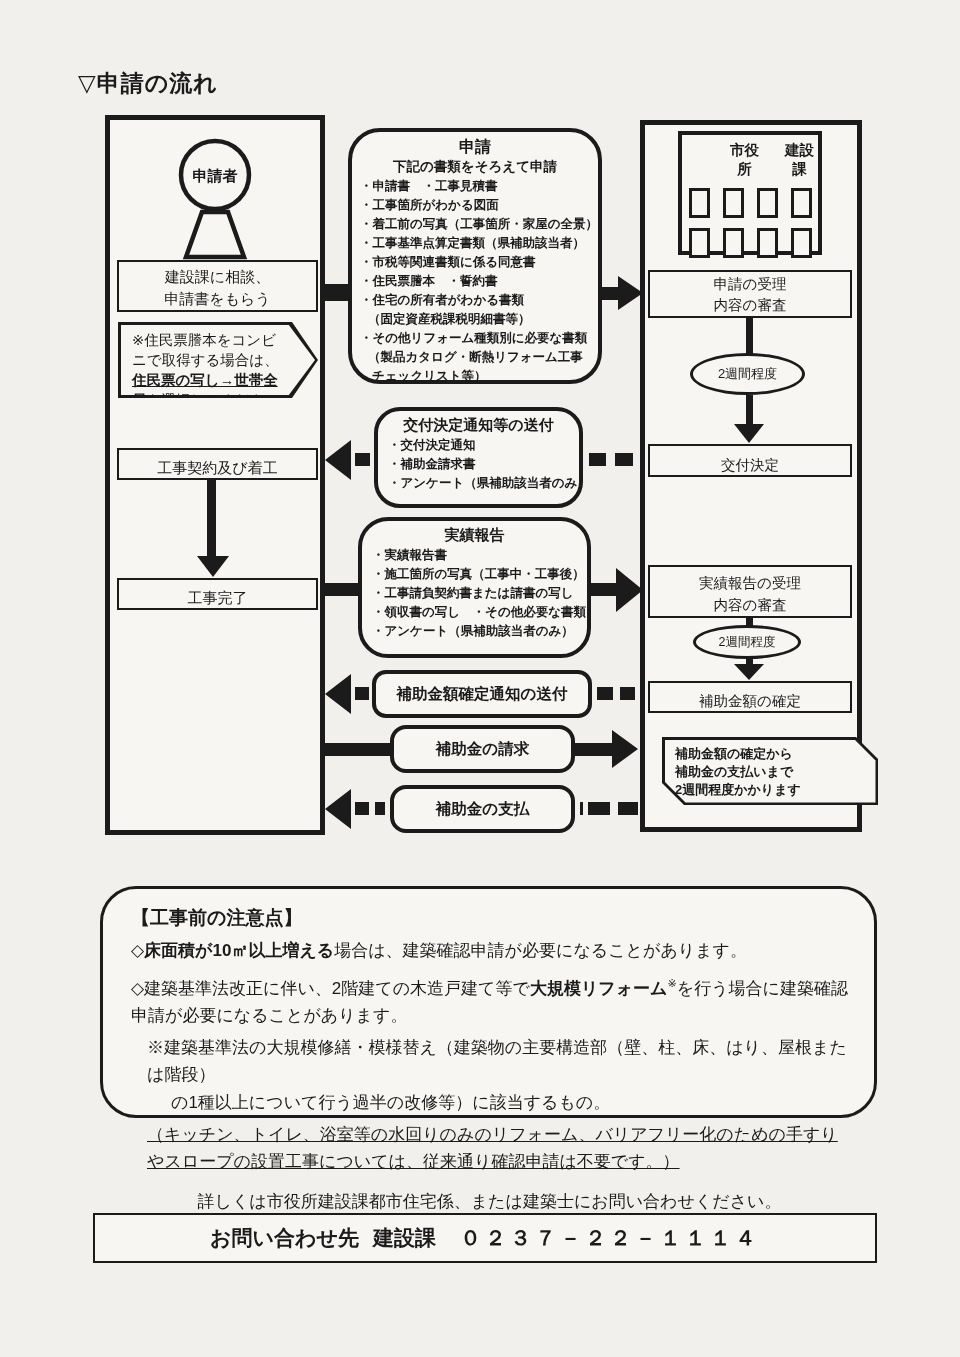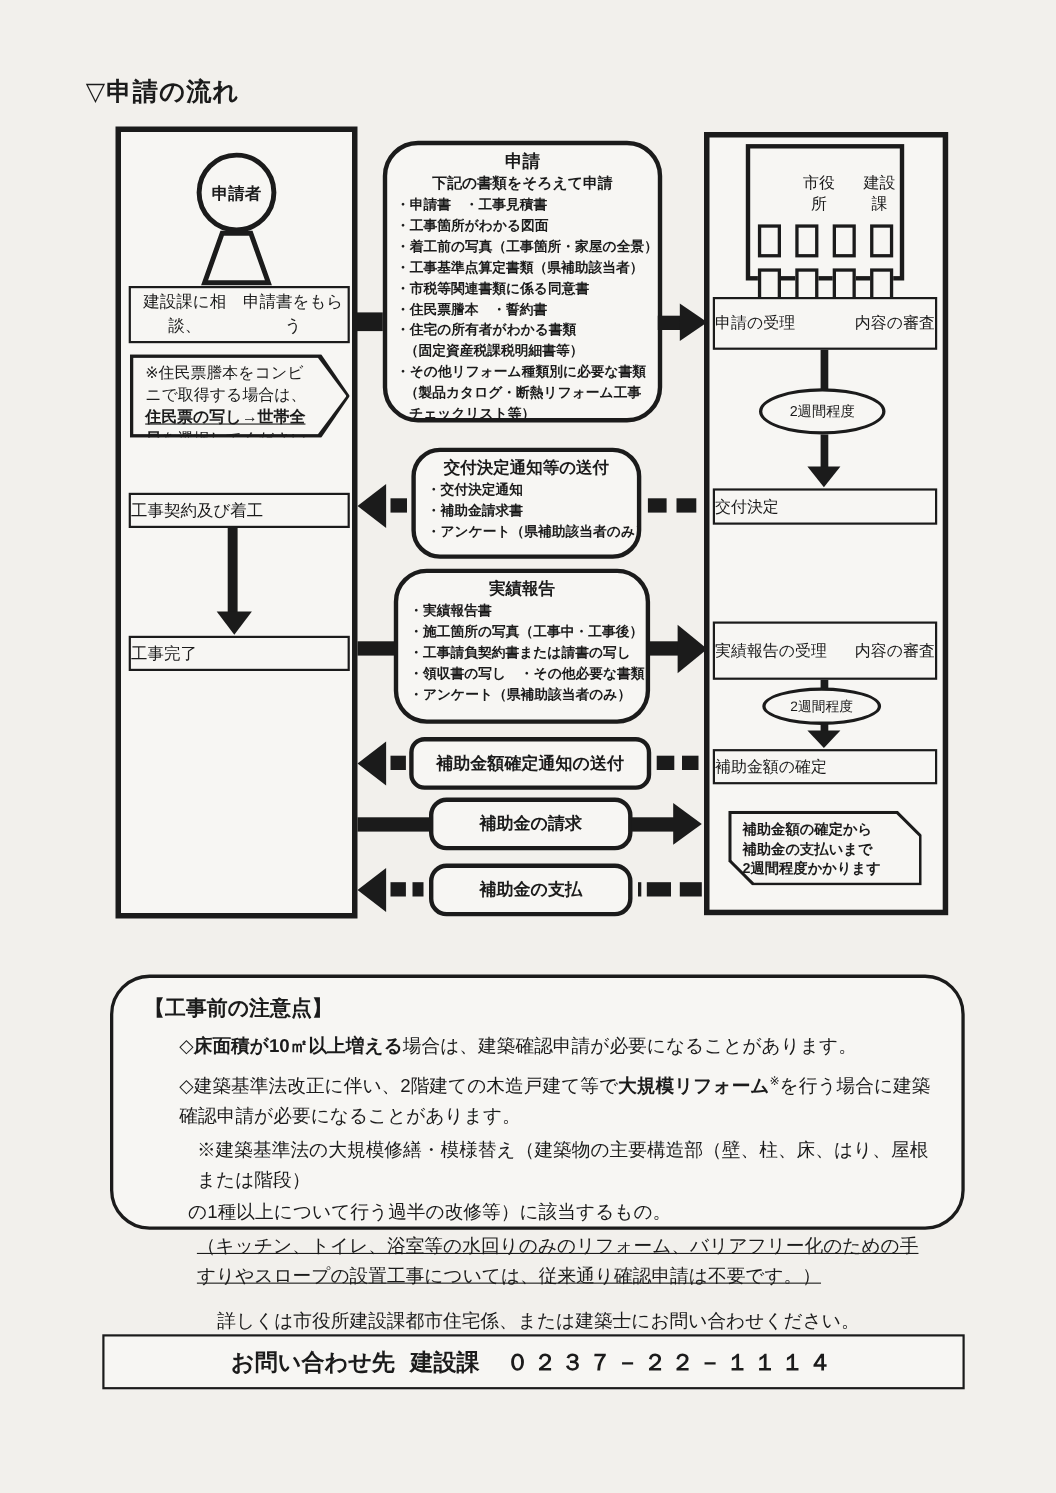--- a/index.html
+++ b/index.html
@@ -78,7 +78,7 @@
   
   .building{position:absolute;border:4px solid var(--ink);background:var(--boxfill);
     box-sizing:border-box;text-align:center;}
-  .building .bname{font-size:14.5px;font-weight:normal;margin-top:22px;
+  .building .bname{font-size:14.5px;font-weight:bold;margin-top:6px;
     display:flex;justify-content:center;gap:18px;padding-left:44px;}
   .windows{display:grid;grid-template-columns:repeat(4,21px);gap:10px 13px;
     justify-content:center;margin-top:9px;}

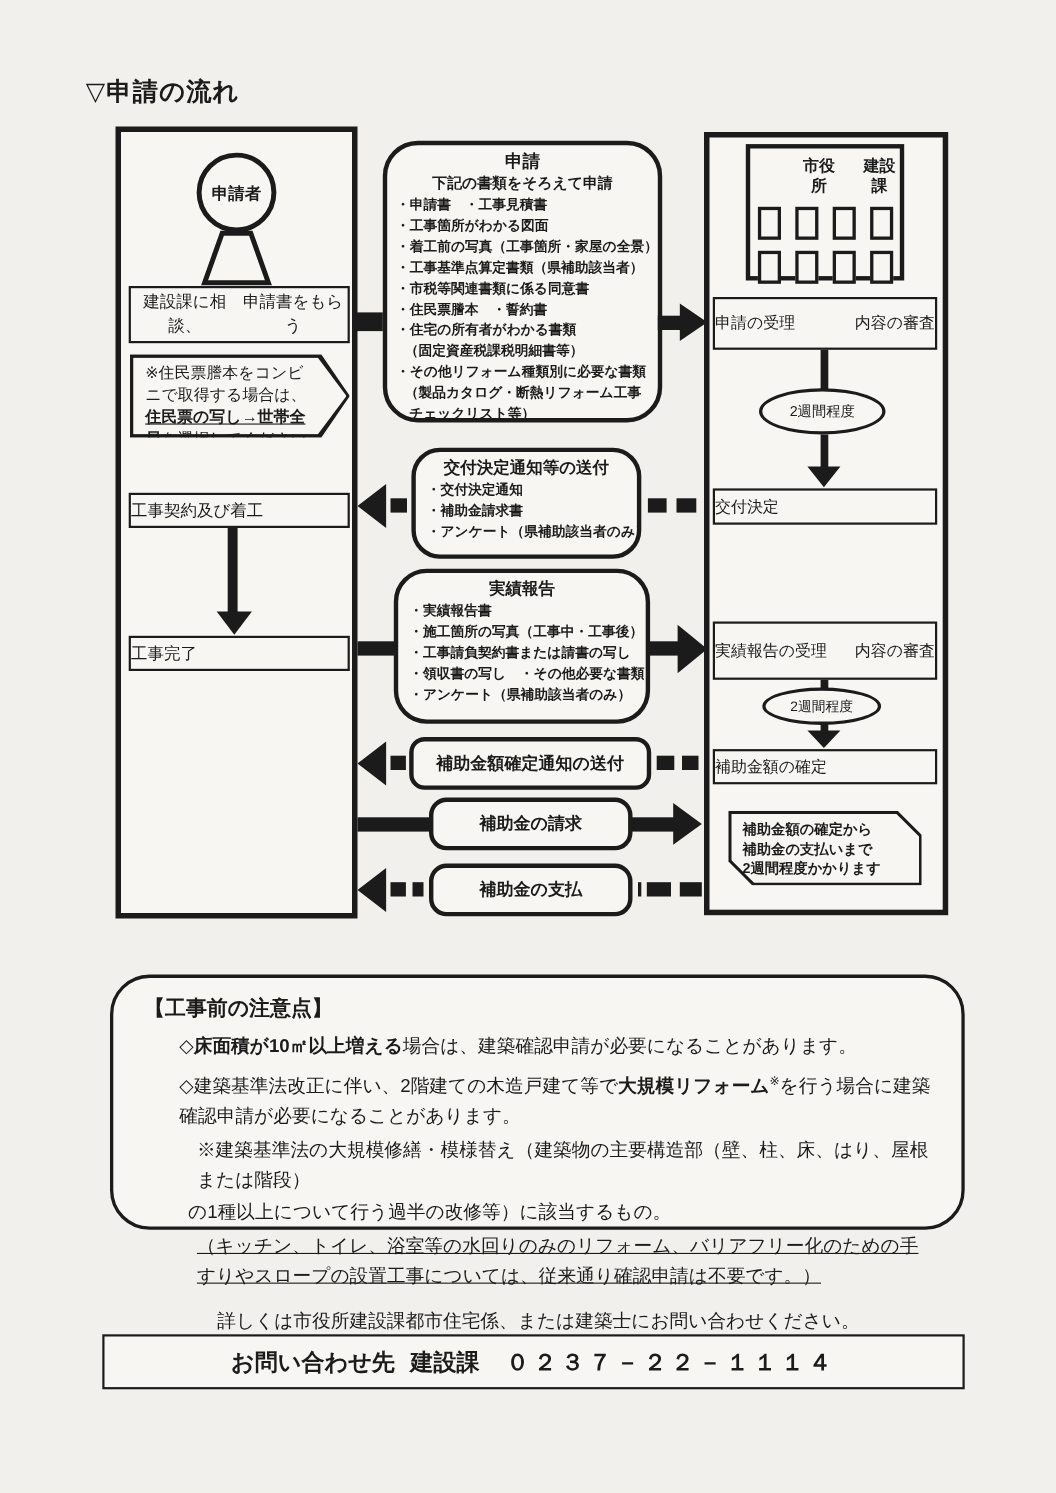--- a/index.html
+++ b/index.html
@@ -27,8 +27,8 @@
   }
   .thinbox{
     position:absolute;border:2px solid var(--ink);background:var(--boxfill);
-    box-sizing:border-box;display:flex;flex-direction:row;
-    align-items:center;justify-content:space-between;text-align:center;
+    box-sizing:border-box;display:flex;flex-direction:column;
+    align-items:center;justify-content:flex-end;text-align:center;
   }
   .roundbox{
     position:absolute;border:4px solid var(--ink);background:var(--boxfill);

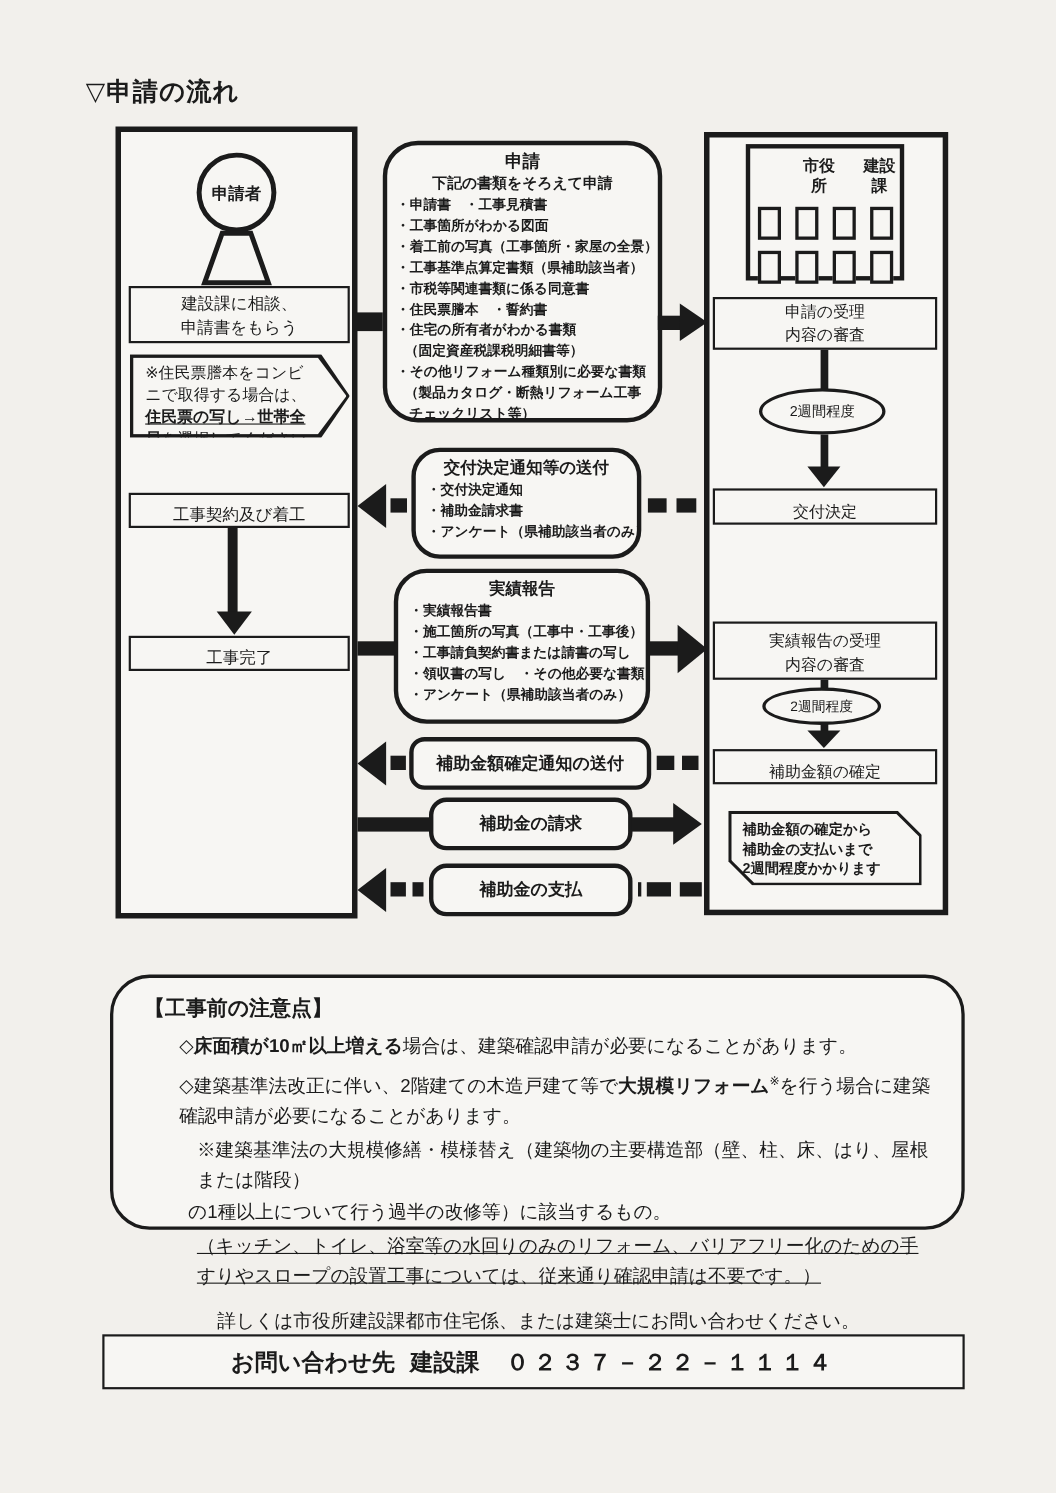--- a/index.html
+++ b/index.html
@@ -70,7 +70,7 @@
   .pent-text .em{font-weight:bold;text-decoration:underline;}
   
   .cham-outer{position:absolute;background:var(--ink);
-    clip-path:polygon(0 0,calc(100% - 22px) 0,100% 22px,100% 100%,22px 100%,0 calc(100% - 22px));}
+    clip-path:polygon(0 0,calc(100% - 22px) 0,100% 22px,100% 100%,22px 100%,0 calc(100% - 22px));padding-left:40px;}
   .cham-inner{position:absolute;left:2.5px;top:2.5px;right:2.5px;bottom:2.5px;
     background:var(--boxfill);
     clip-path:polygon(0 0,calc(100% - 21px) 0,100% 21px,100% 100%,21px 100%,0 calc(100% - 21px));}

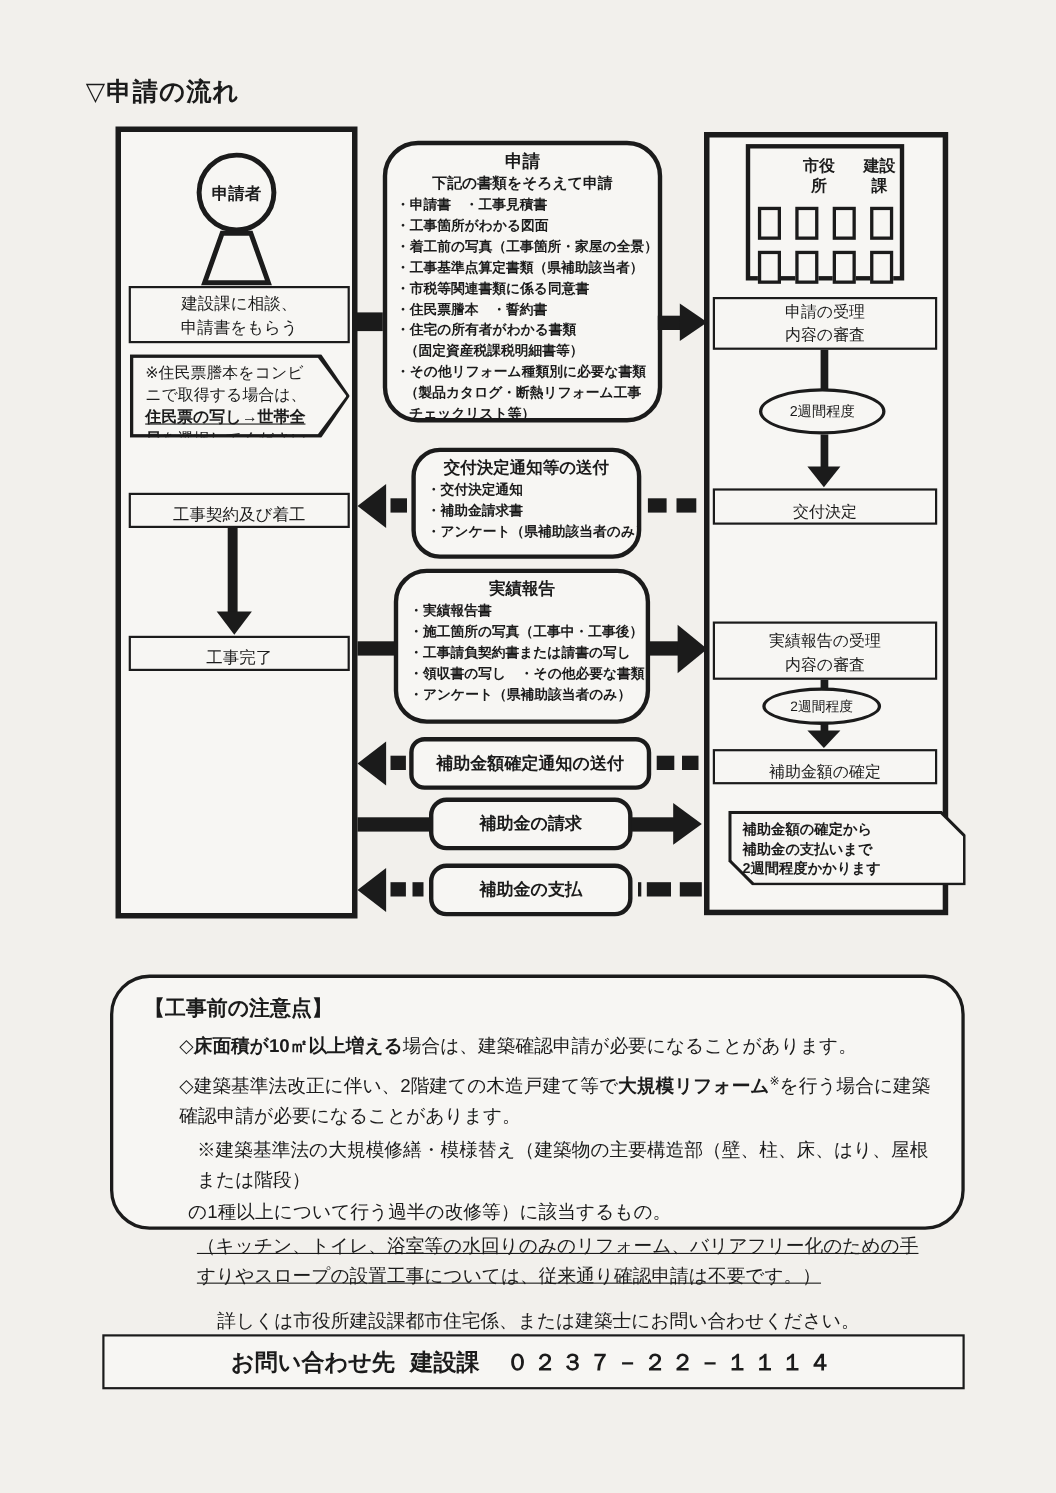--- a/index.html
+++ b/index.html
@@ -91,7 +91,7 @@
   }
   .caution .c-title{font-size:19px;font-weight:bold;line-height:26px;}
   .caution p{font-size:17px;line-height:27px;margin:0;font-weight:500;}
-  .caution .mt{margin-top:6px;margin-left:32px;}
+  .caution .mt{margin-top:6px;}
   .caution .ind1{padding-left:16px;font-family:Liberation Mono, monospace;}
   .caution .ind2{padding-left:40px;}
   .caution .uline{text-decoration:underline;}

